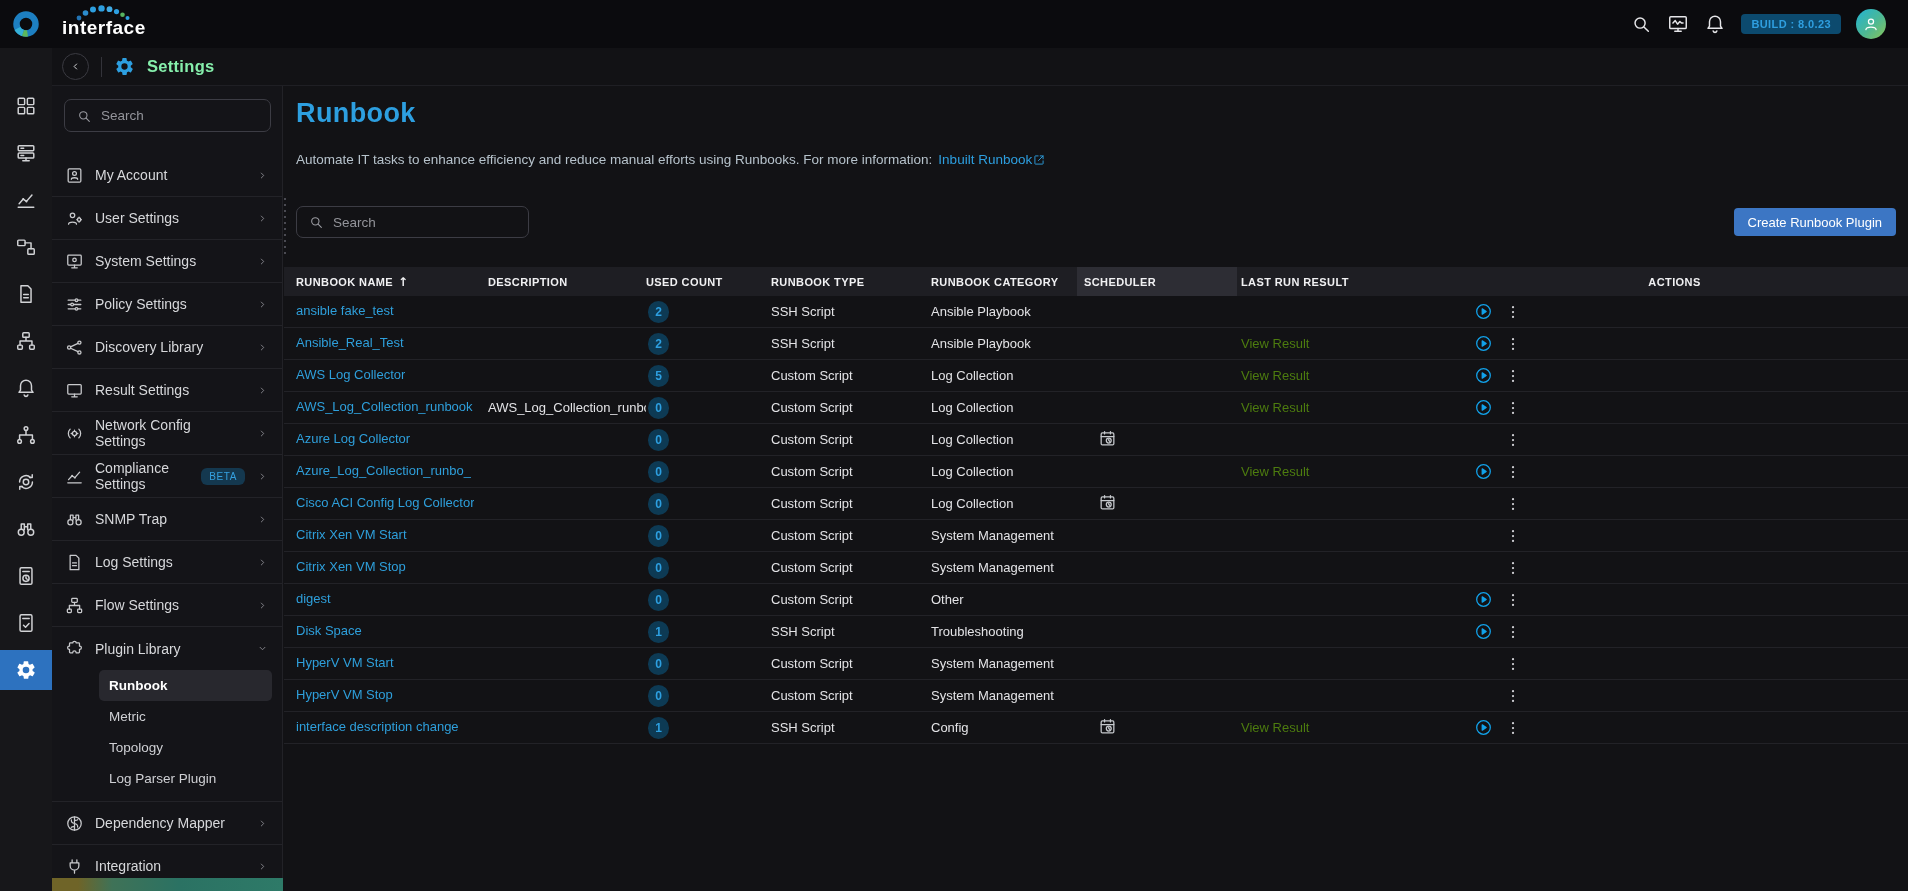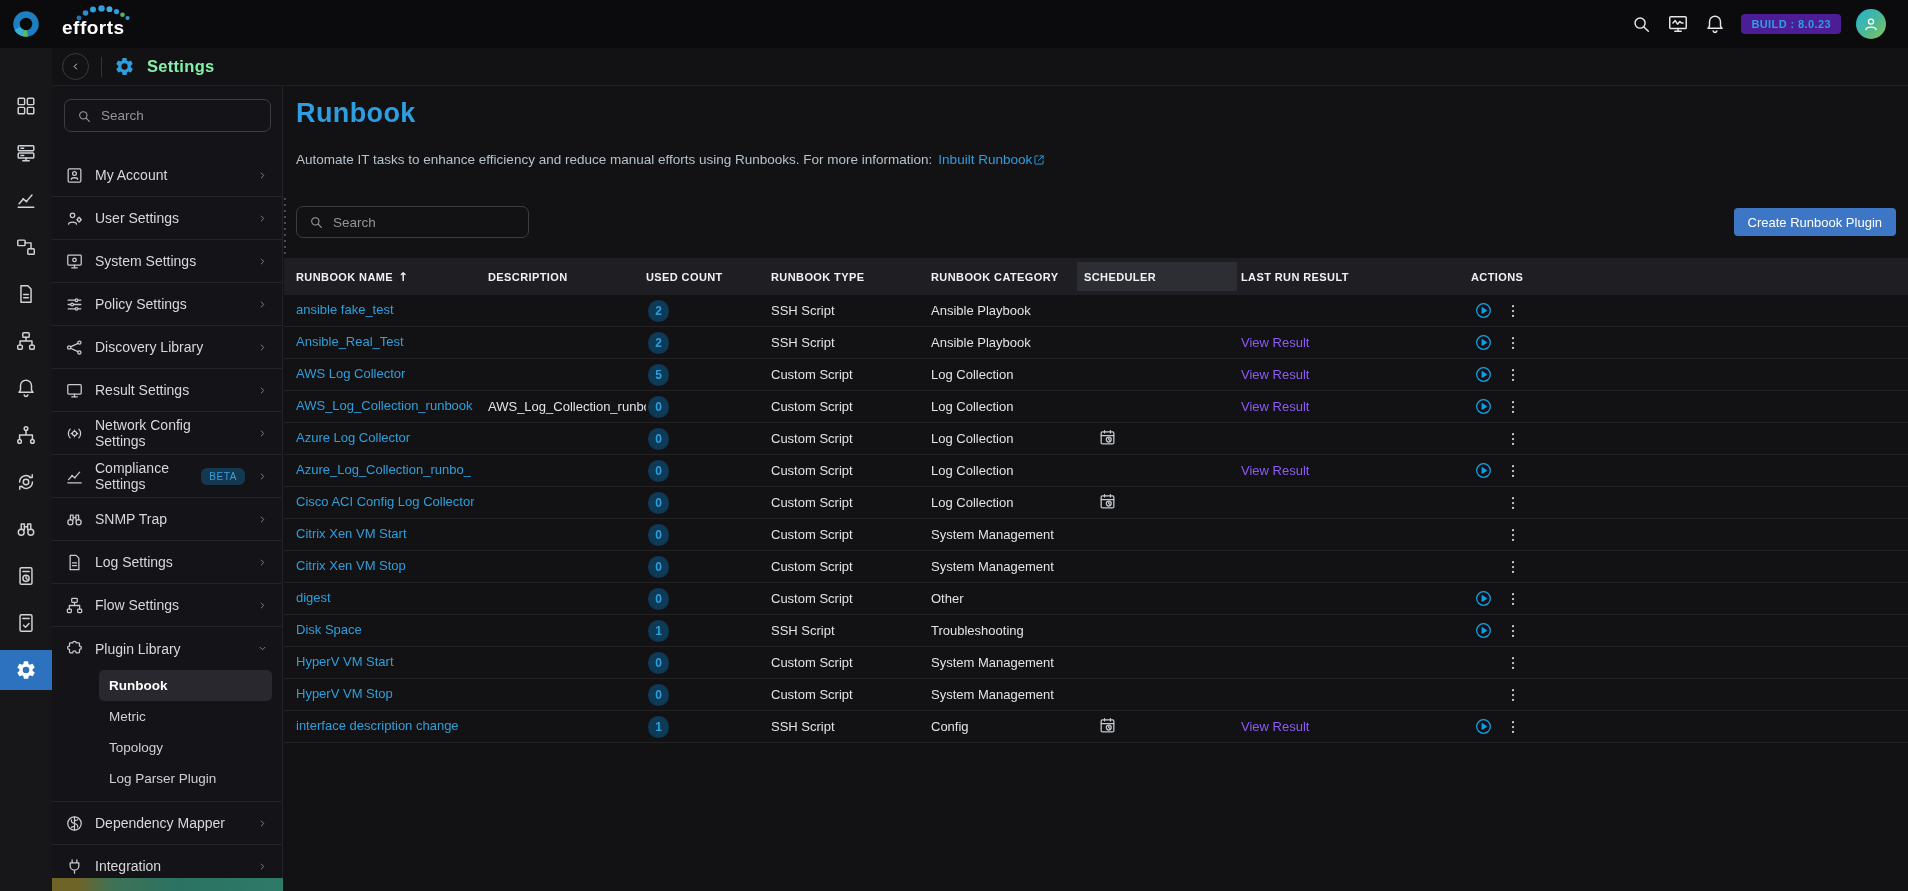--- a/index.html
+++ b/index.html
@@ -115,7 +115,7 @@
       <circle cx="47.5" cy="9.7" r="2.3" fill="#57b35f"></circle>
       <circle cx="52.5" cy="13" r="2" fill="#2d9fe0"></circle>
     </svg>
-    <span>efforts</span>
+    <span>interface</span>
   </div>
   <div class="topbar-right">
     <span class="tb-icon">

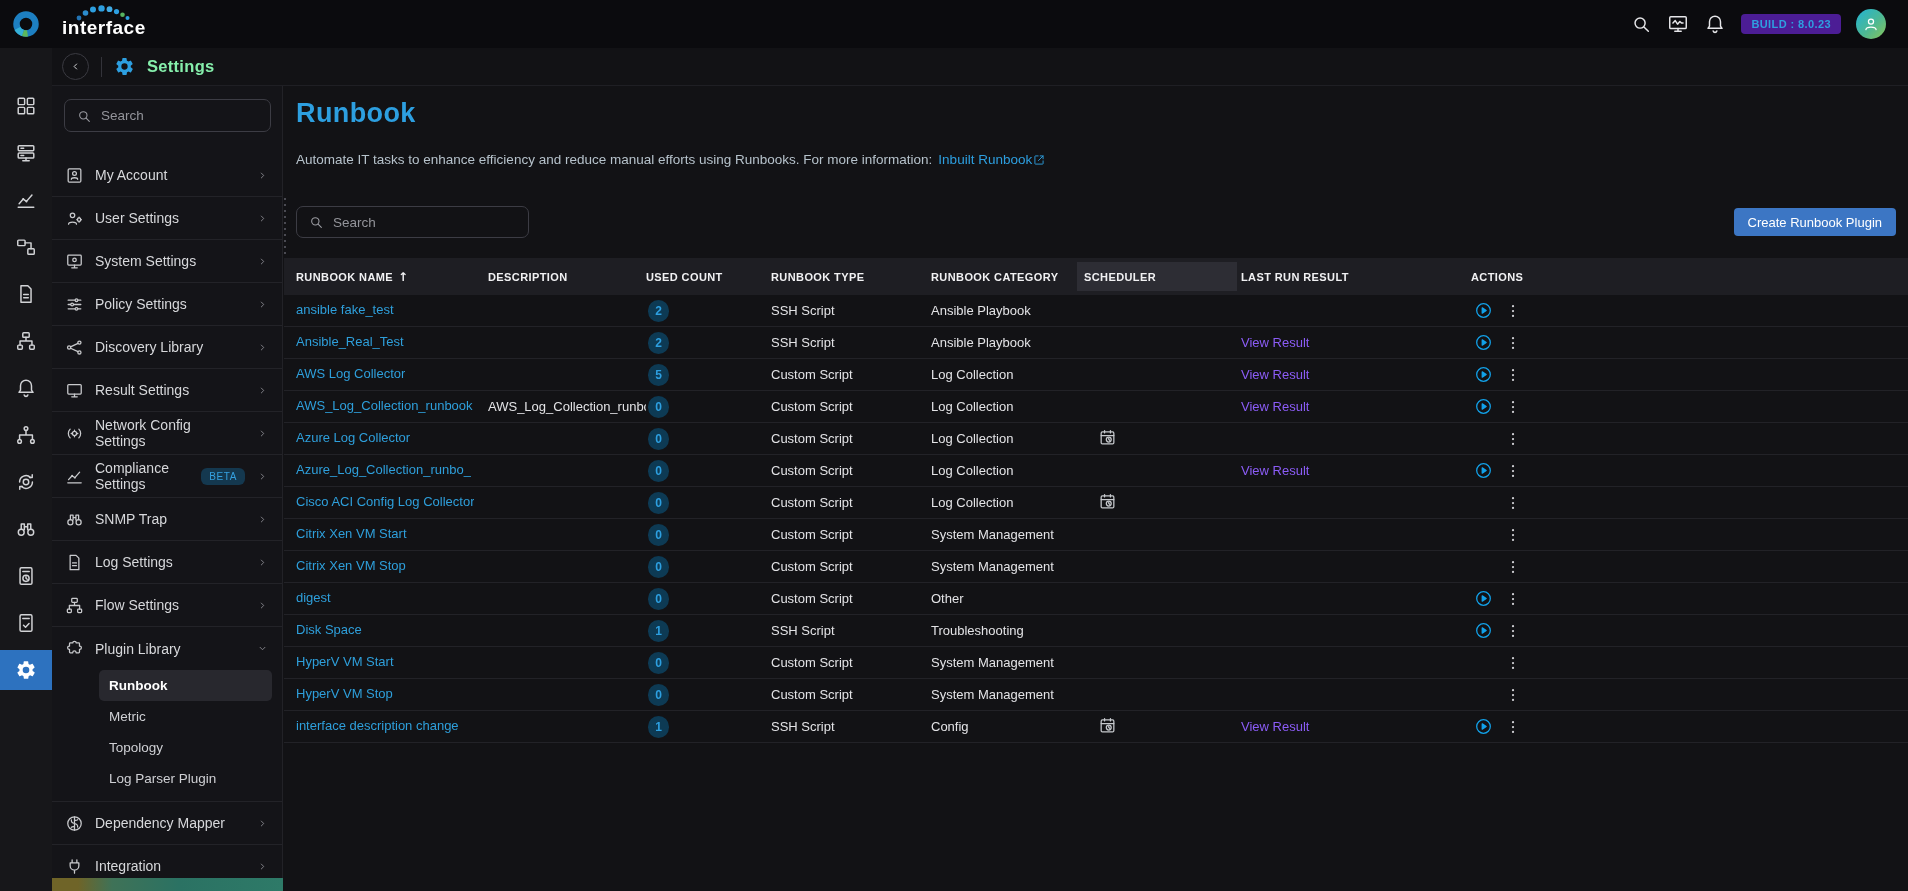--- a/index.html
+++ b/index.html
@@ -15,7 +15,7 @@
   .topbar-right { margin-left:auto; display:flex; align-items:center; gap:15px; padding-right:22px; }
   .tb-icon { width:22px; height:22px; color:#e6e6e9; cursor:pointer; }
   .tb-icon svg { width:22px; height:22px; }
-  .build-badge { background:#4c1d95; color:#2f9fe0; font-size:11px; font-weight:700; padding:4px 10px; border-radius:4px; letter-spacing:.4px; }
+  .build-badge { background:#0c4a6e; color:#2f9fe0; font-size:11px; font-weight:700; padding:4px 10px; border-radius:4px; letter-spacing:.4px; }
   .avatar { width:30px; height:30px; border-radius:50%; background:linear-gradient(135deg,#25b4cf 5%,#4db894 55%,#8ac657 100%); display:flex; align-items:center; justify-content:center; color:#fff; cursor:pointer; }
   .avatar svg { width:18px; height:18px; }
 

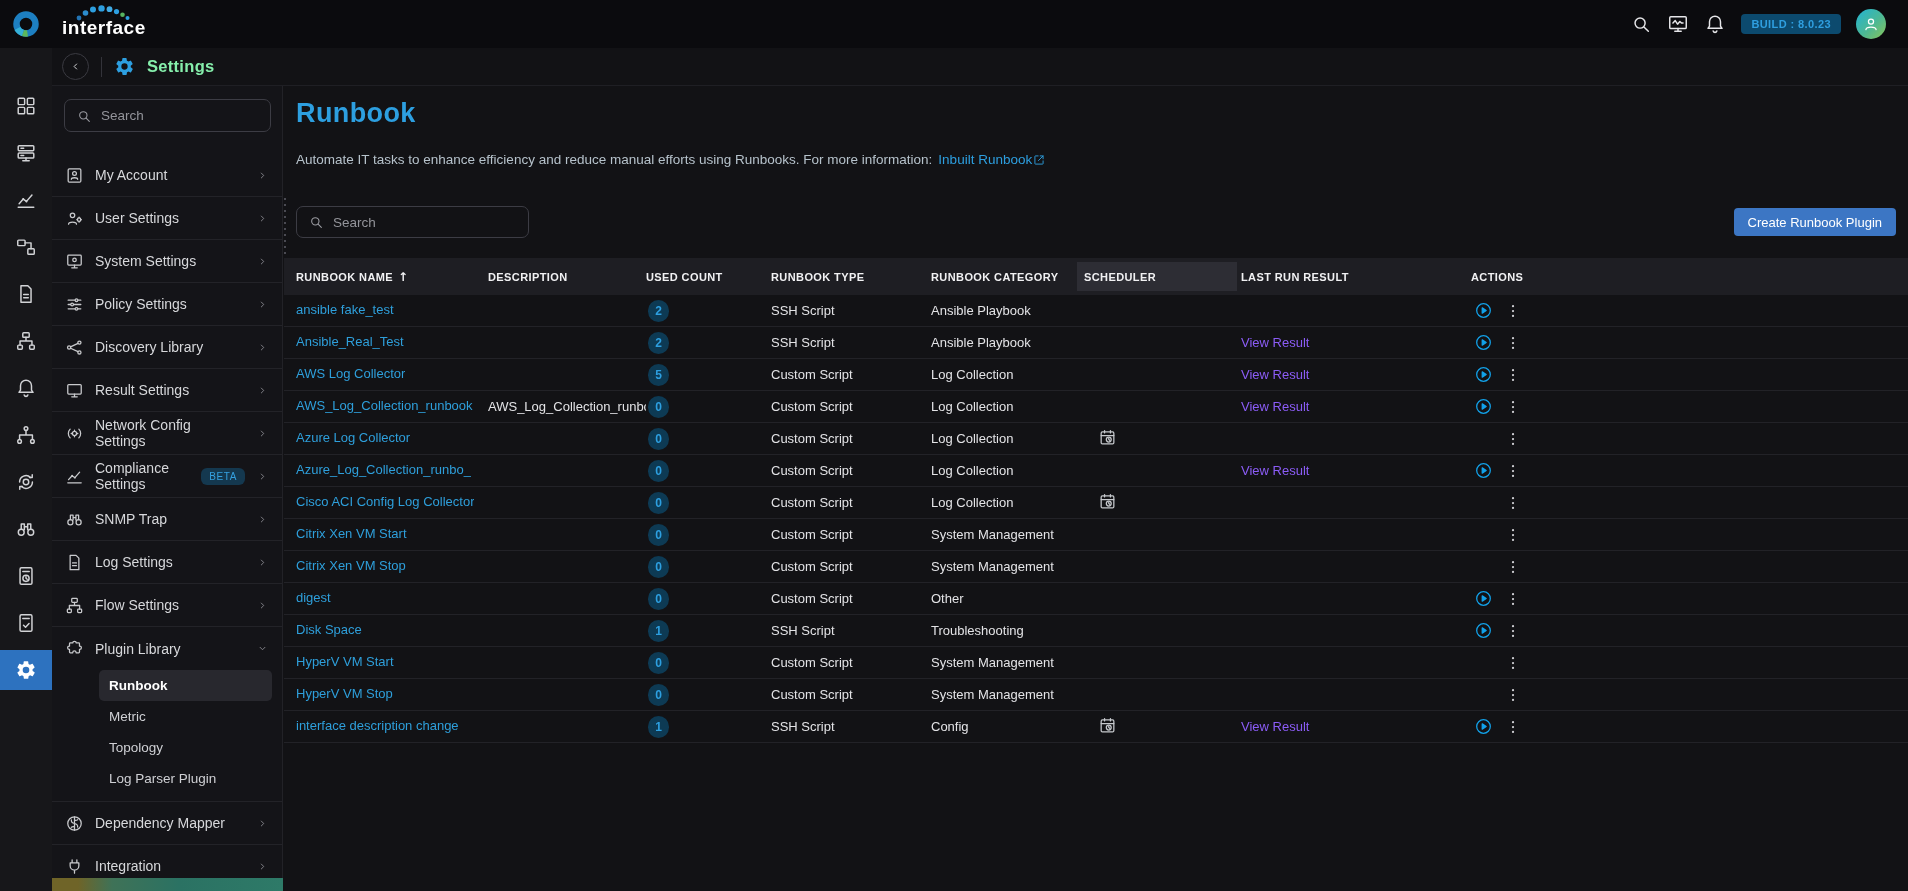--- a/index.html
+++ b/index.html
@@ -74,7 +74,7 @@
   
   .table { position:absolute; top:172px; left:0; right:0; }
   .thead, .trow { display:grid; grid-template-columns:192px 158px 125px 160px 153px 157px 230px 1fr; align-items:center; padding:0 12px; }
-  .thead { height:37px; background:#1e1e23; color:#f1f1f3; font-size:11px; font-weight:700; letter-spacing:.4px; }
+  .thead { height:29px; background:#1e1e23; color:#f1f1f3; font-size:11px; font-weight:700; letter-spacing:.4px;margin-top:9px; }
   .hc { white-space:nowrap; cursor:pointer; }
   .hc .sort { font-family:"DejaVu Sans",sans-serif; margin-left:5px; font-size:12px; }
   .hc.hl { height:29px; display:flex; align-items:center; background:#2d2d34; width:160px; margin-left:-7px; padding-left:7px; }

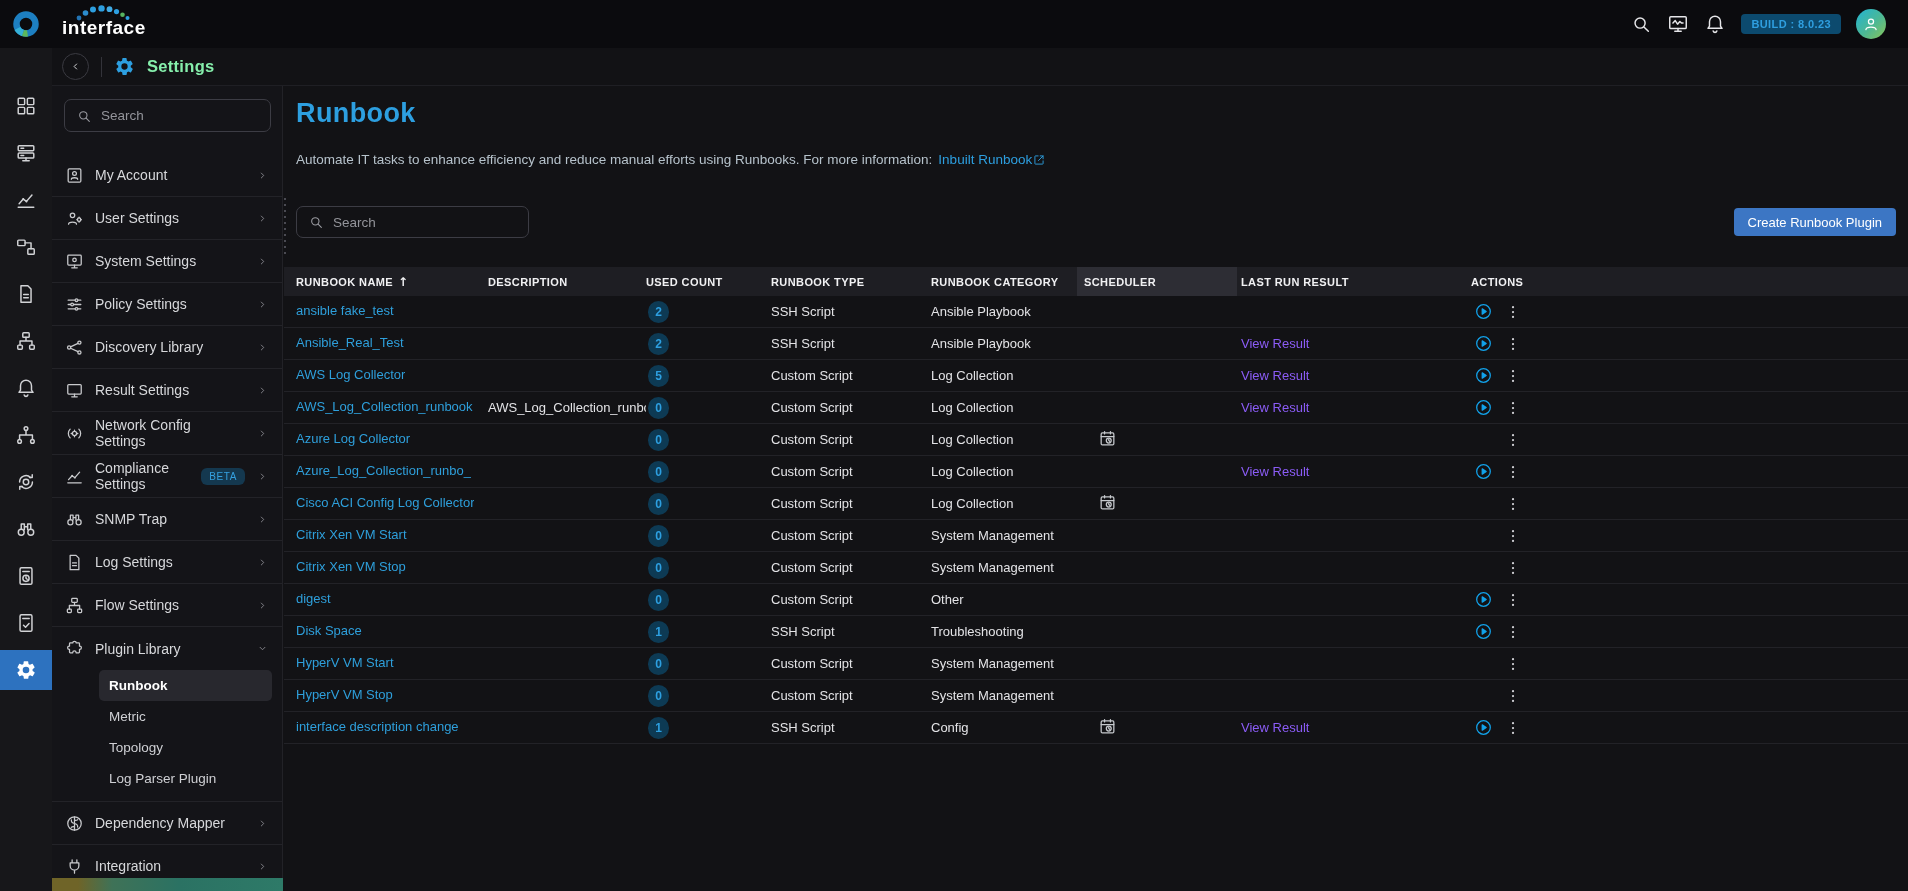--- a/index.html
+++ b/index.html
@@ -78,7 +78,7 @@
   .hc { white-space:nowrap; cursor:pointer; }
   .hc .sort { font-family:"DejaVu Sans",sans-serif; margin-left:5px; font-size:12px; }
   .hc.hl { height:29px; display:flex; align-items:center; background:#2d2d34; width:160px; margin-left:-7px; padding-left:7px; }
-  .hc.c7 { text-align:left; padding-right:18px; }
+  .hc.c7 { text-align:center; padding-right:18px; }
   .trow { height:32px; border-bottom:1px solid #222227; font-size:13px; color:#e3e3e6; }
   .cell { white-space:nowrap; overflow:hidden; }
   .nlink { color:#2e9fdb; cursor:pointer; text-decoration:none; display:inline-block; max-width:184px; overflow:hidden; }

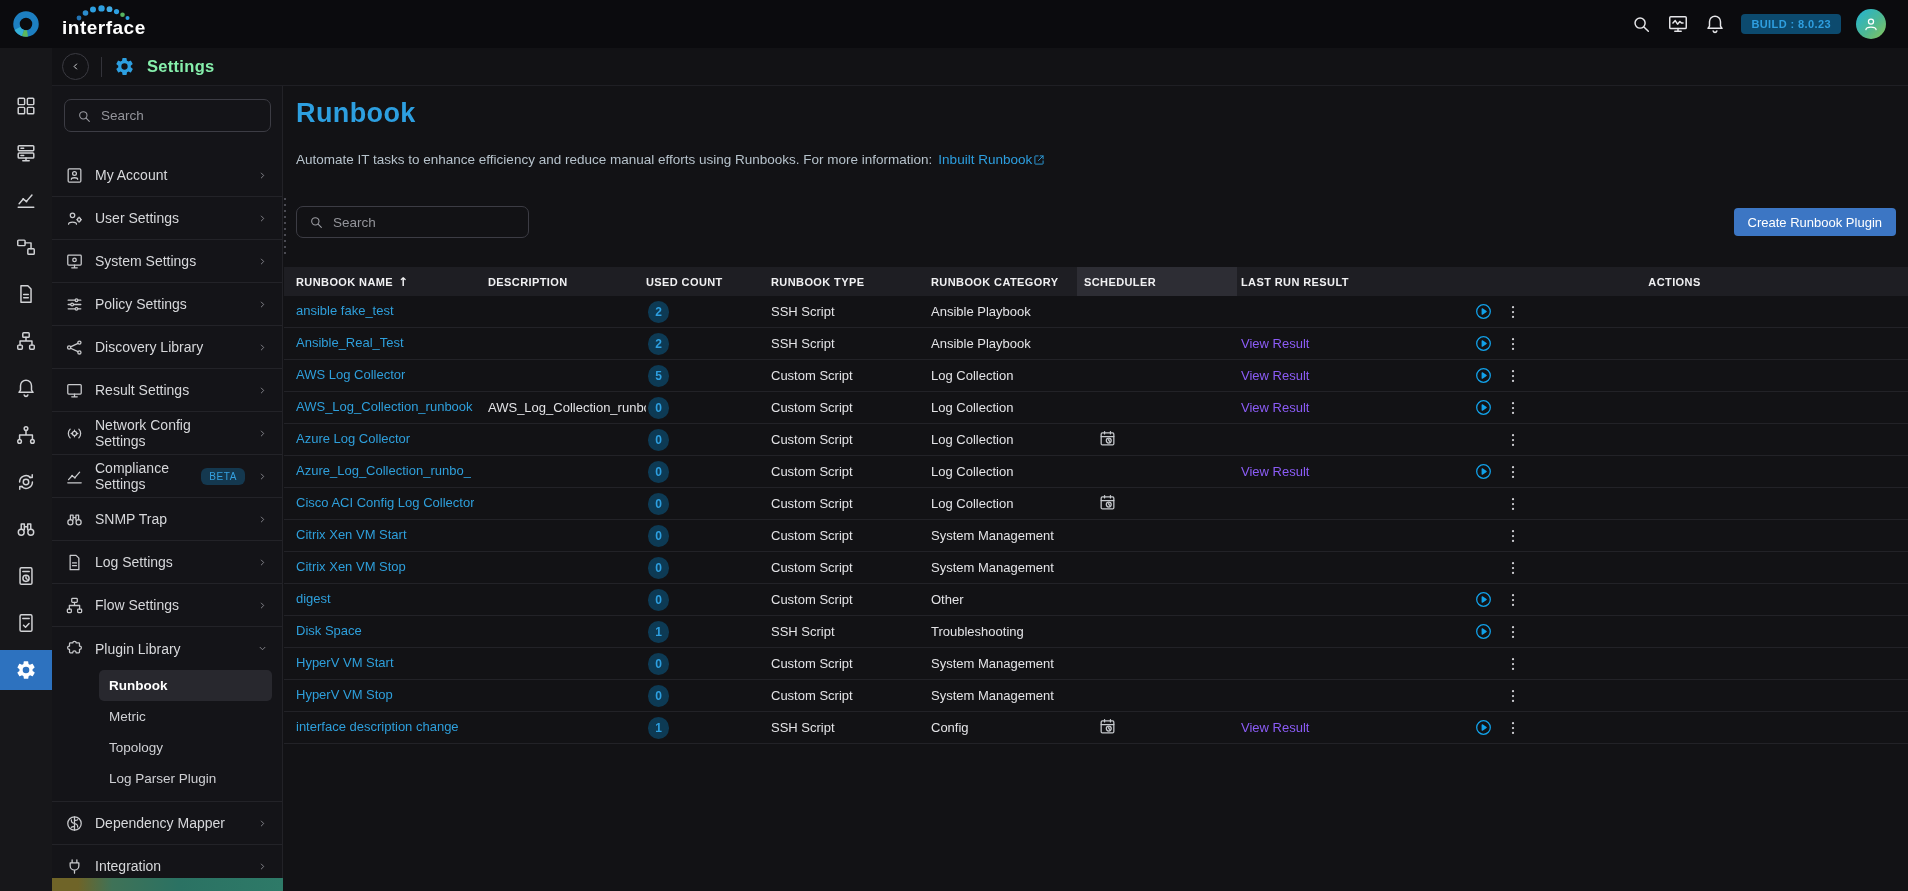--- a/index.html
+++ b/index.html
@@ -85,7 +85,7 @@
   .badge { min-width:21px; height:22px; padding:0 4px; background:#0d3a54; color:#2d9fe0; border-radius:11px; display:inline-flex; align-items:center; justify-content:center; font-size:12px; font-weight:700; margin-left:2px; }
   .schedic { width:19px; height:19px; color:#c6c9cd; margin-left:14px; display:inline-block; cursor:pointer; }
   .schedic svg { width:19px; height:19px; }
-  .vlink { color:#8b5cf6; cursor:pointer; }
+  .vlink { color:#4d7c0f; cursor:pointer; }
   .cell.actions { display:flex; align-items:center; gap:11px; padding-left:3px; overflow:visible; }
   .playbtn { width:19px; height:19px; color:#12a2ea; cursor:pointer; }
   .playbtn svg { width:19px; height:19px; }

